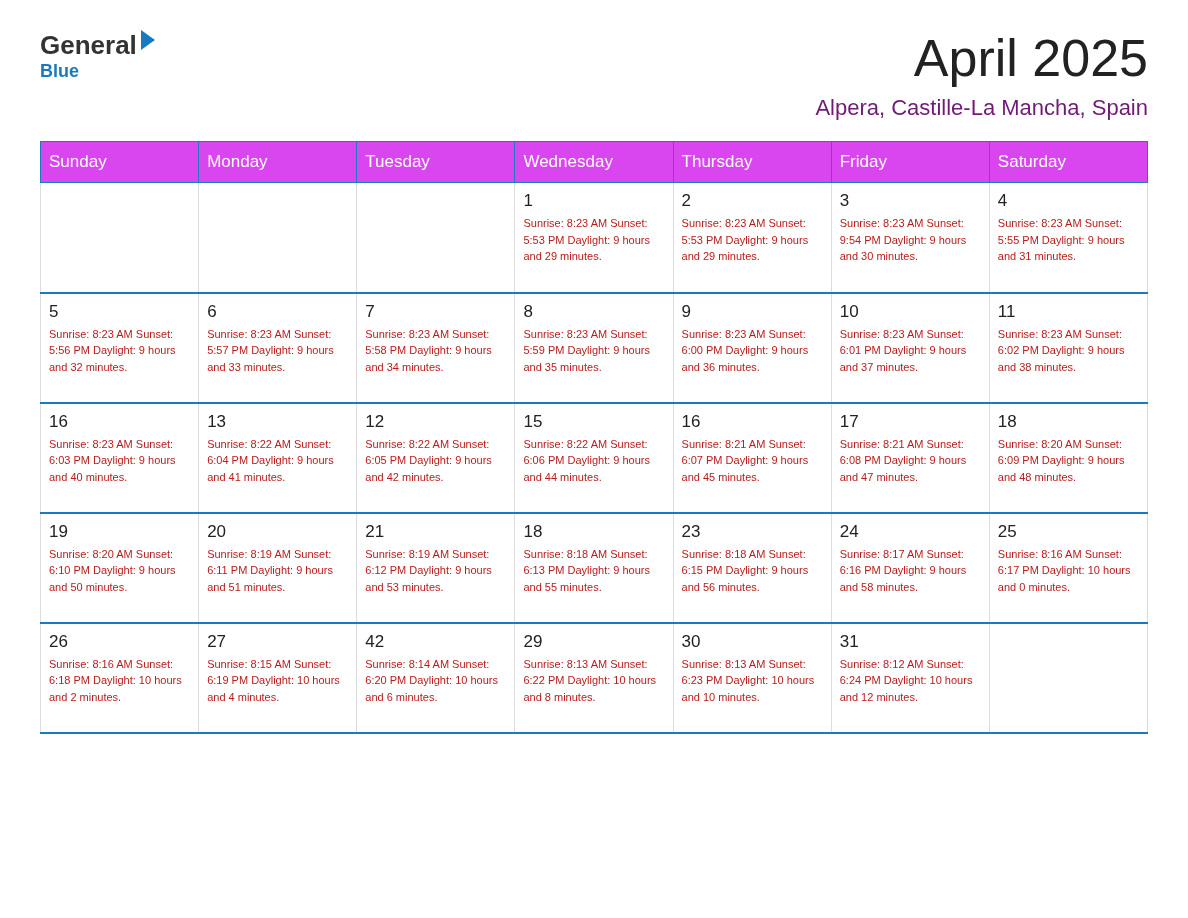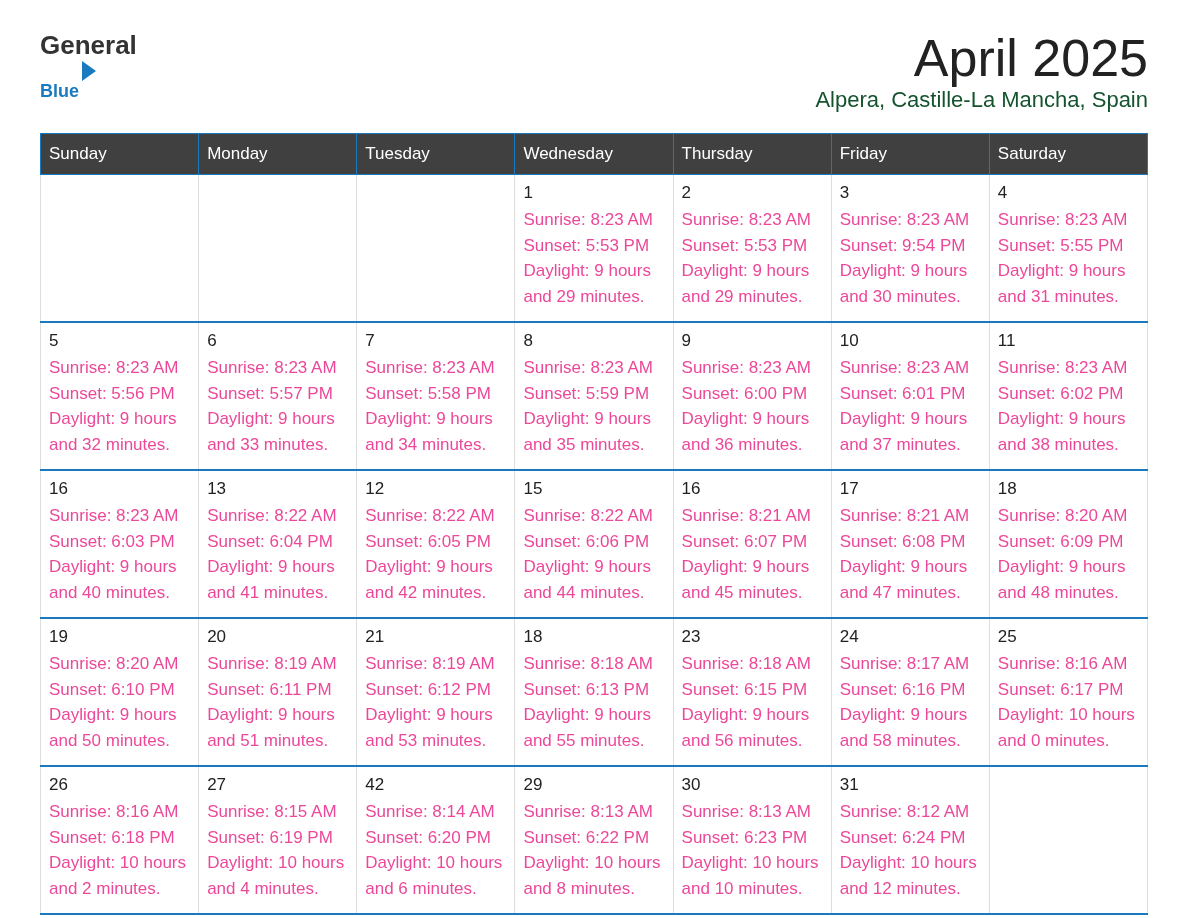--- a/index.html
+++ b/index.html
@@ -23,11 +23,9 @@
     }
     .logo-top {
       display: flex;
-      align-items: center;
       font-size: 26px;
       font-weight: bold;
       color: #333;
-      flex-direction: column;
     }
     .logo-general { color: #333; }
     .logo-arrow {

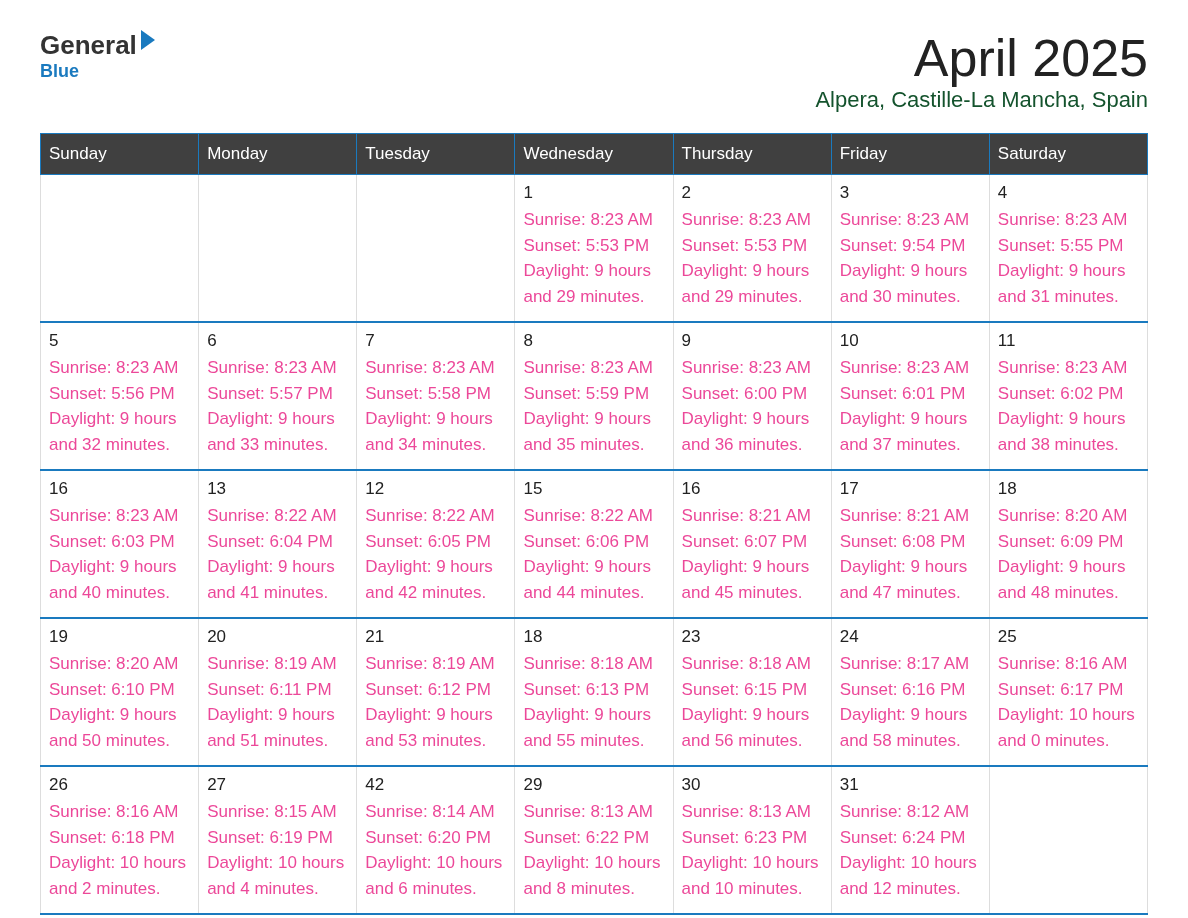--- a/index.html
+++ b/index.html
@@ -47,8 +47,8 @@
     }
     .location {
       font-size: 22px;
-      color: #14532d;
-      margin-top: 0;
+      color: #701a75;
+      margin-top: 8px;
     }
     table {
       width: 100%;

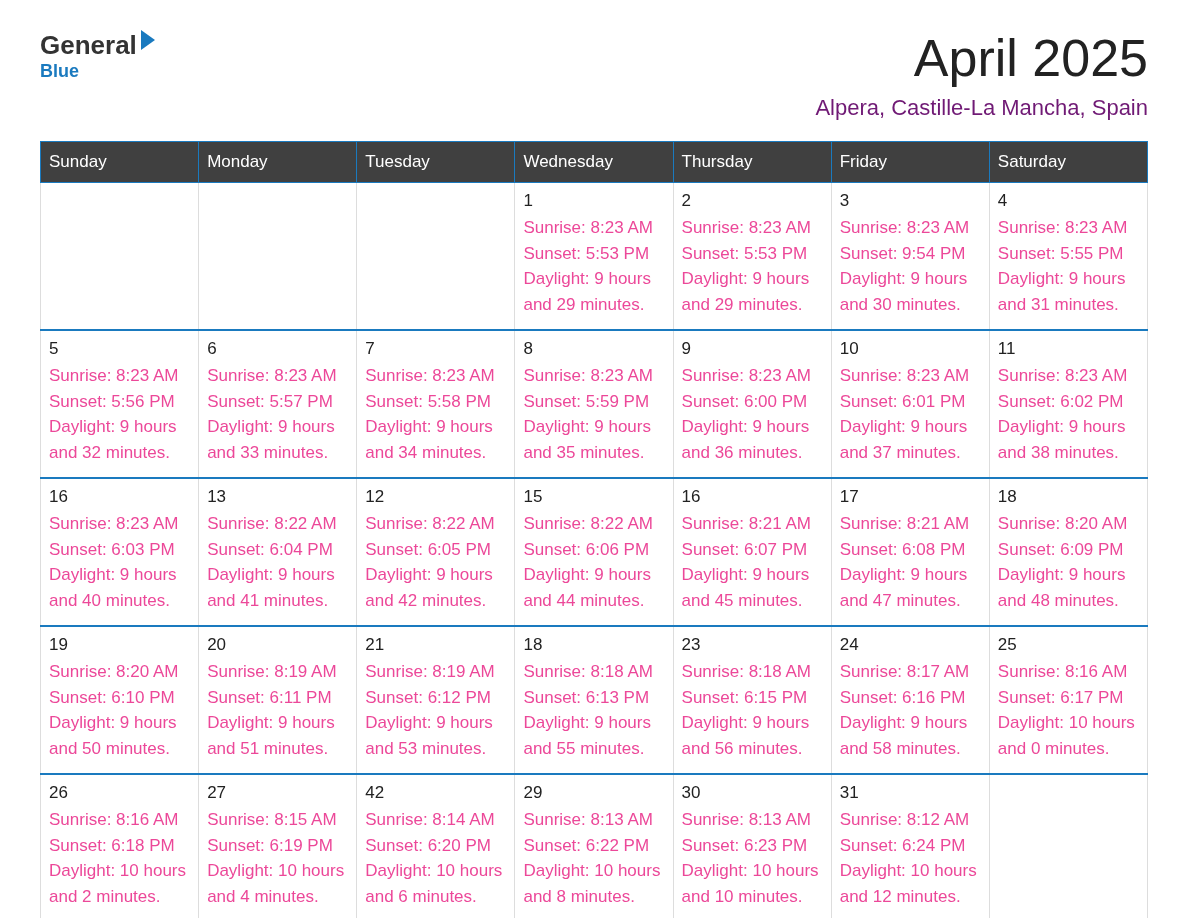--- a/index.html
+++ b/index.html
@@ -56,7 +56,7 @@
       table-layout: fixed;
     }
     thead tr {
-      background: #404040;
+      background: #d946ef;
     }
     thead th {
       color: #fff;

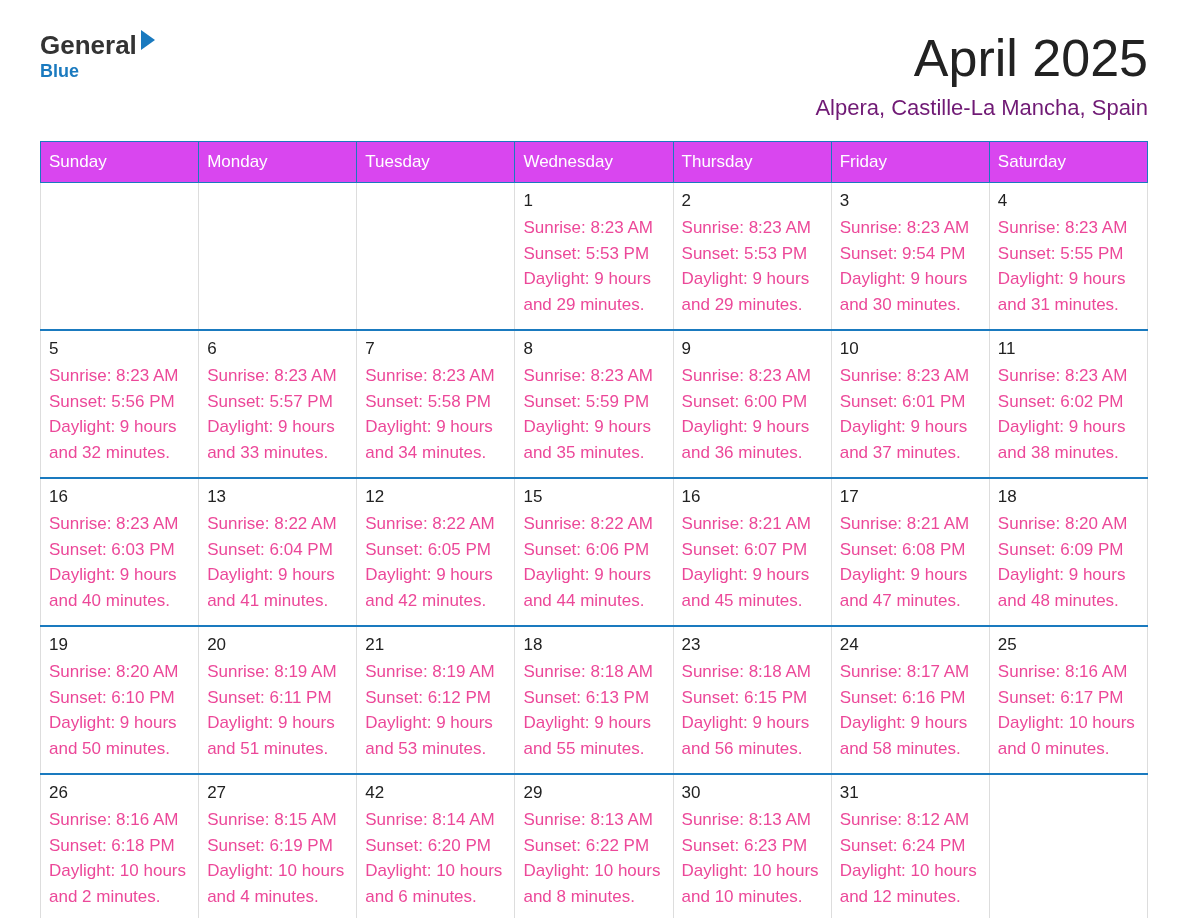--- a/index.html
+++ b/index.html
@@ -89,8 +89,8 @@
       margin-bottom: 4px;
     }
     .day-info {
-      font-size: 17px;
-      color: #ec4899;
+      font-size: 11px;
+      color: #b91c1c;
       line-height: 1.5;
     }
     .empty { background: #fff; }

